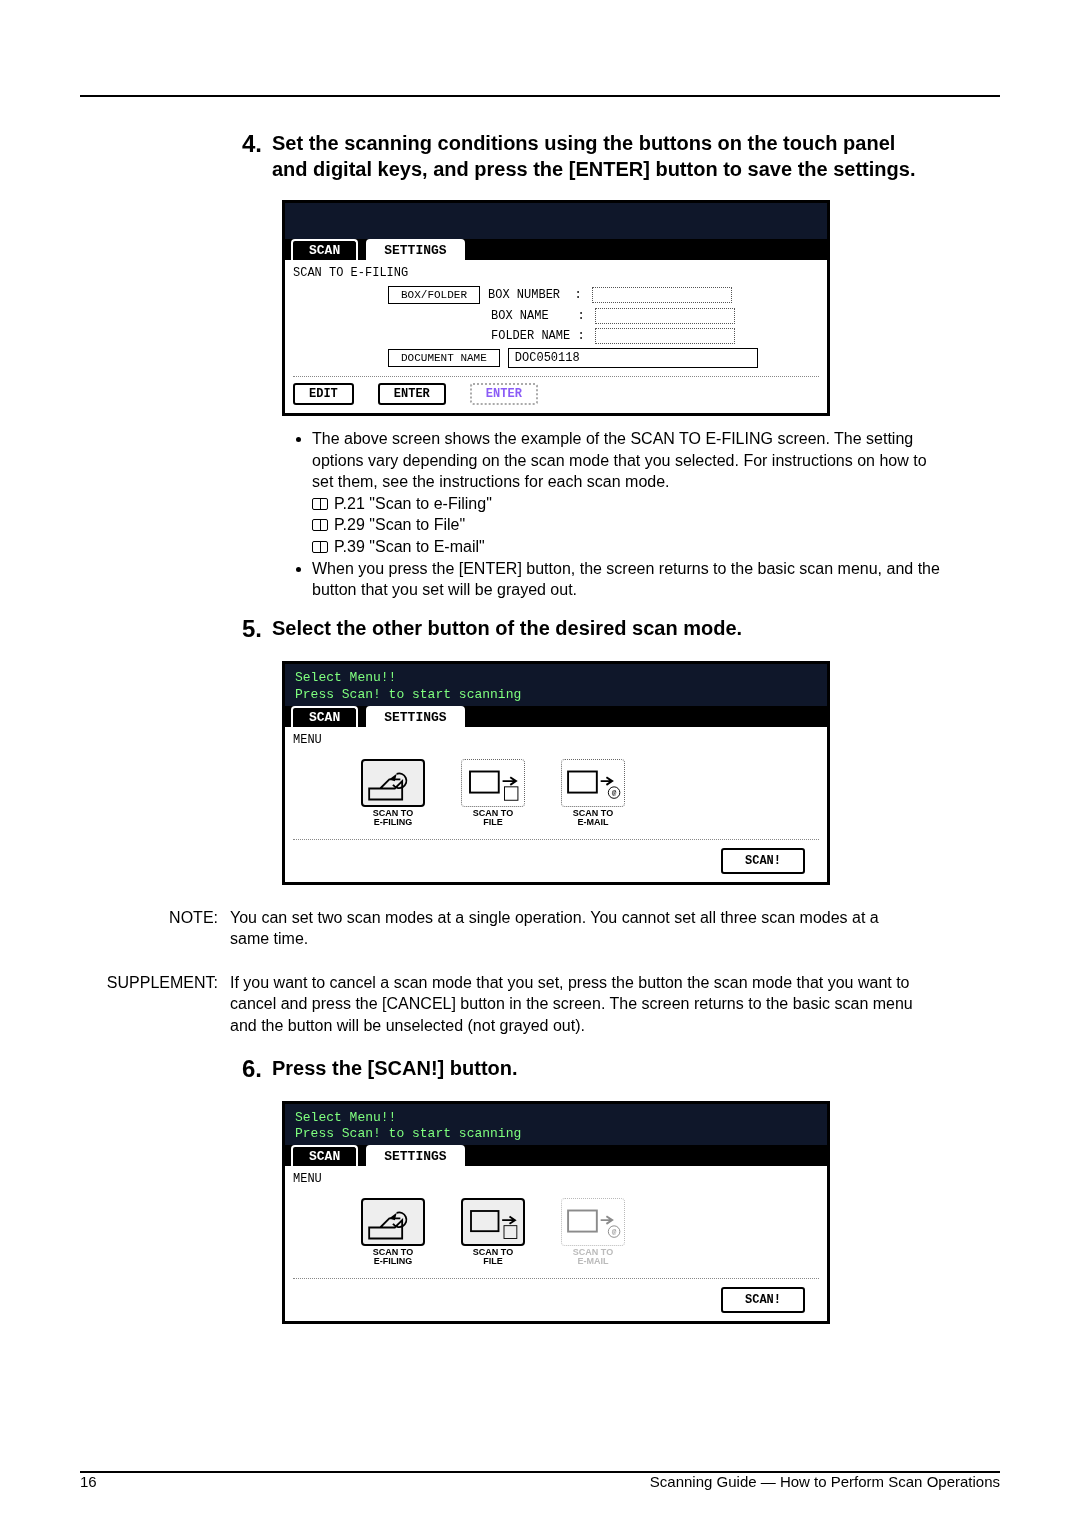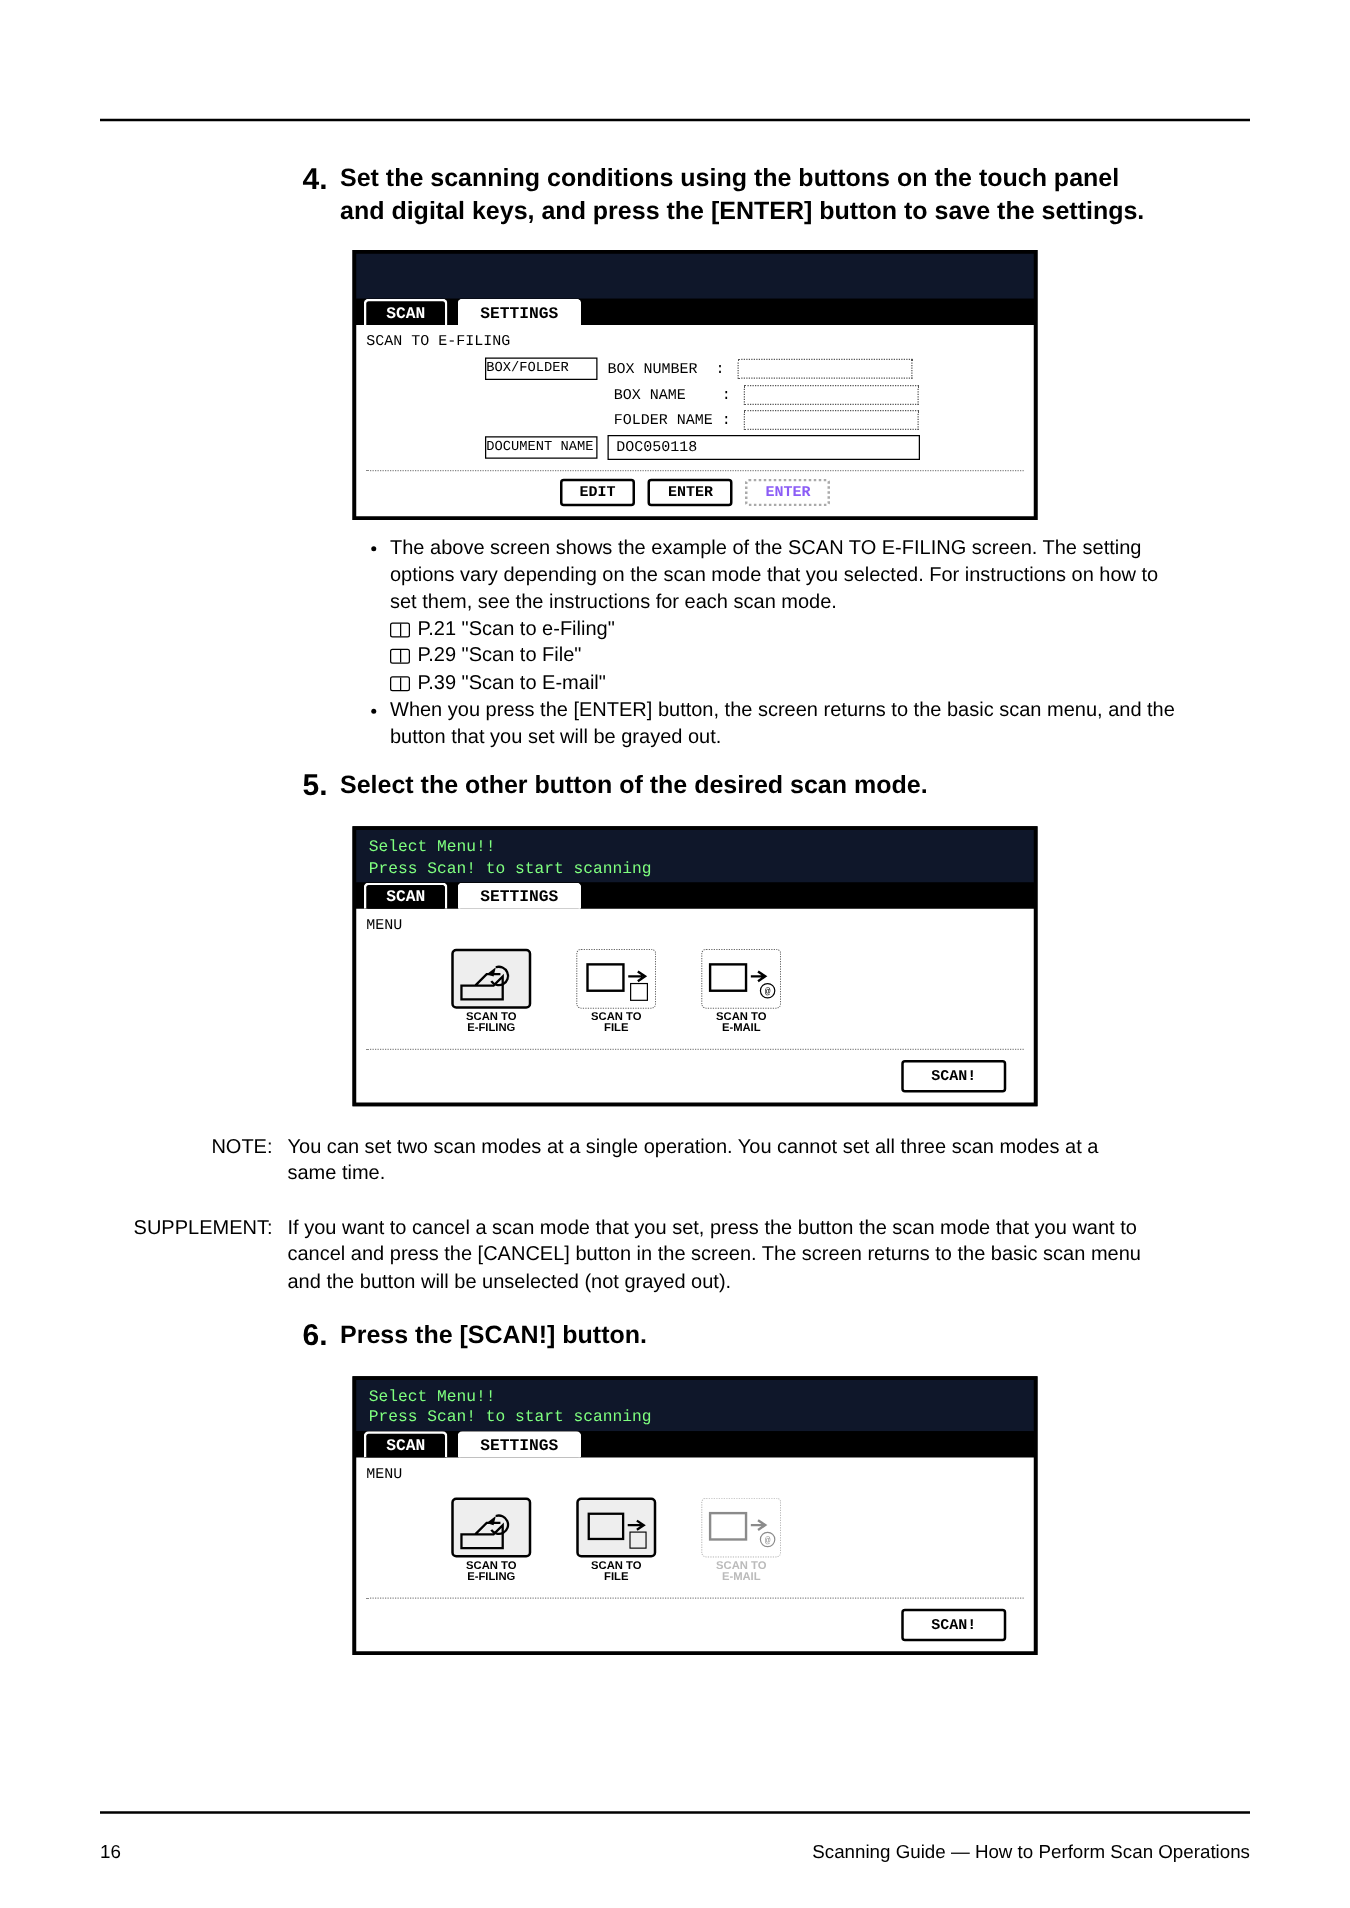--- a/index.html
+++ b/index.html
@@ -105,7 +105,7 @@
   .formrow { display: flex; align-items: center; margin-bottom: 4px; }
   .formrow .labelbox {
     border: 1px solid #000;
-    padding: 2px 0;
+    padding: 2px 12px;
     margin-right: 8px;
     min-width: 90px;
     text-align: left;

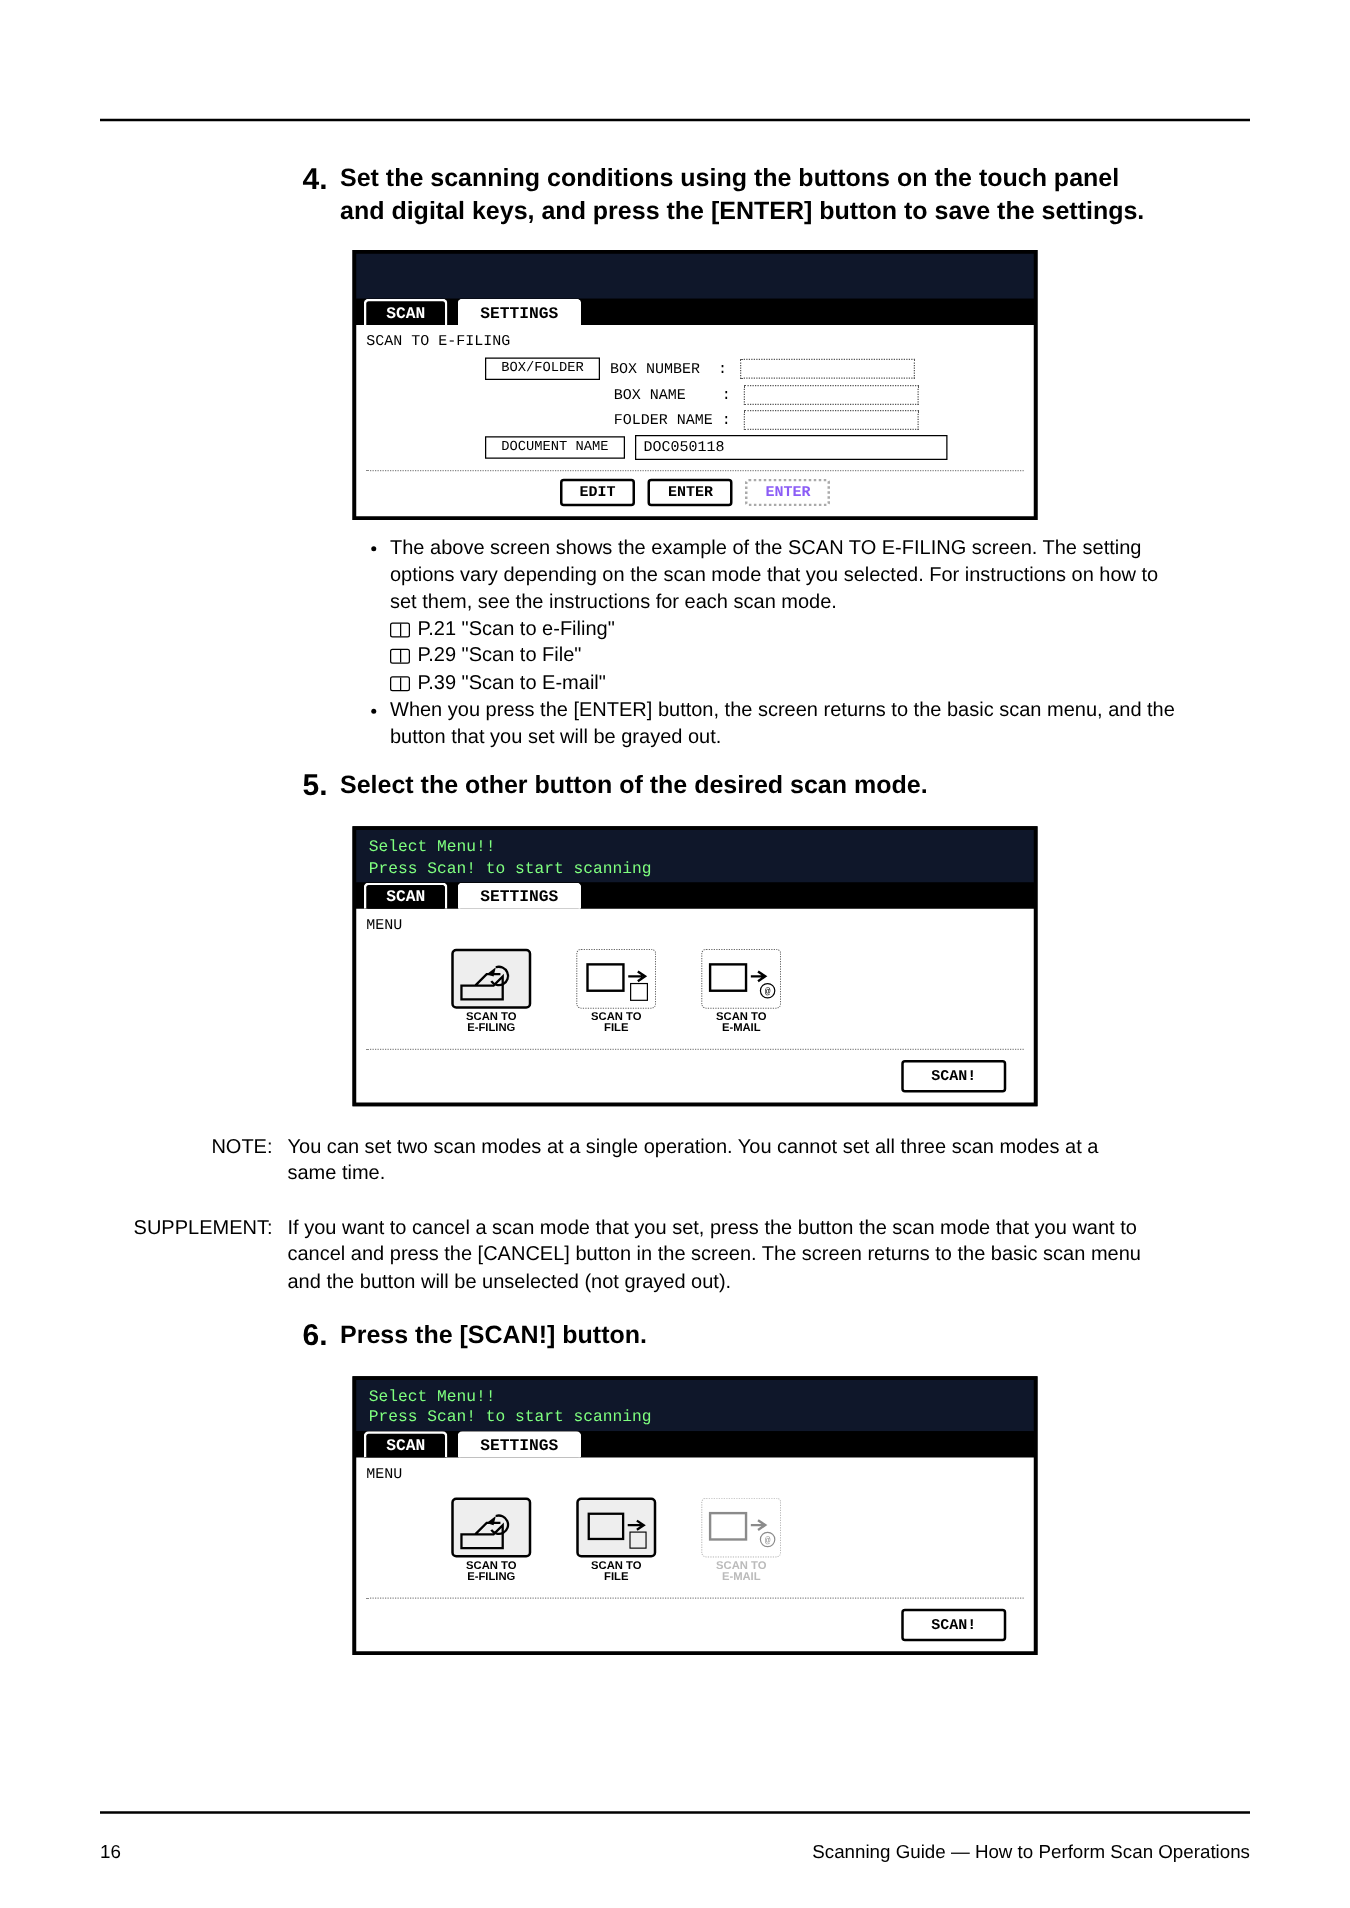--- a/index.html
+++ b/index.html
@@ -126,8 +126,7 @@
   }
   .btnrow {
     display: flex;
-    justify-content: center;
-    gap: 10px;
+    gap: 24px;
     margin-top: 8px;
     border-top: 1px dotted #888;
     padding-top: 6px;

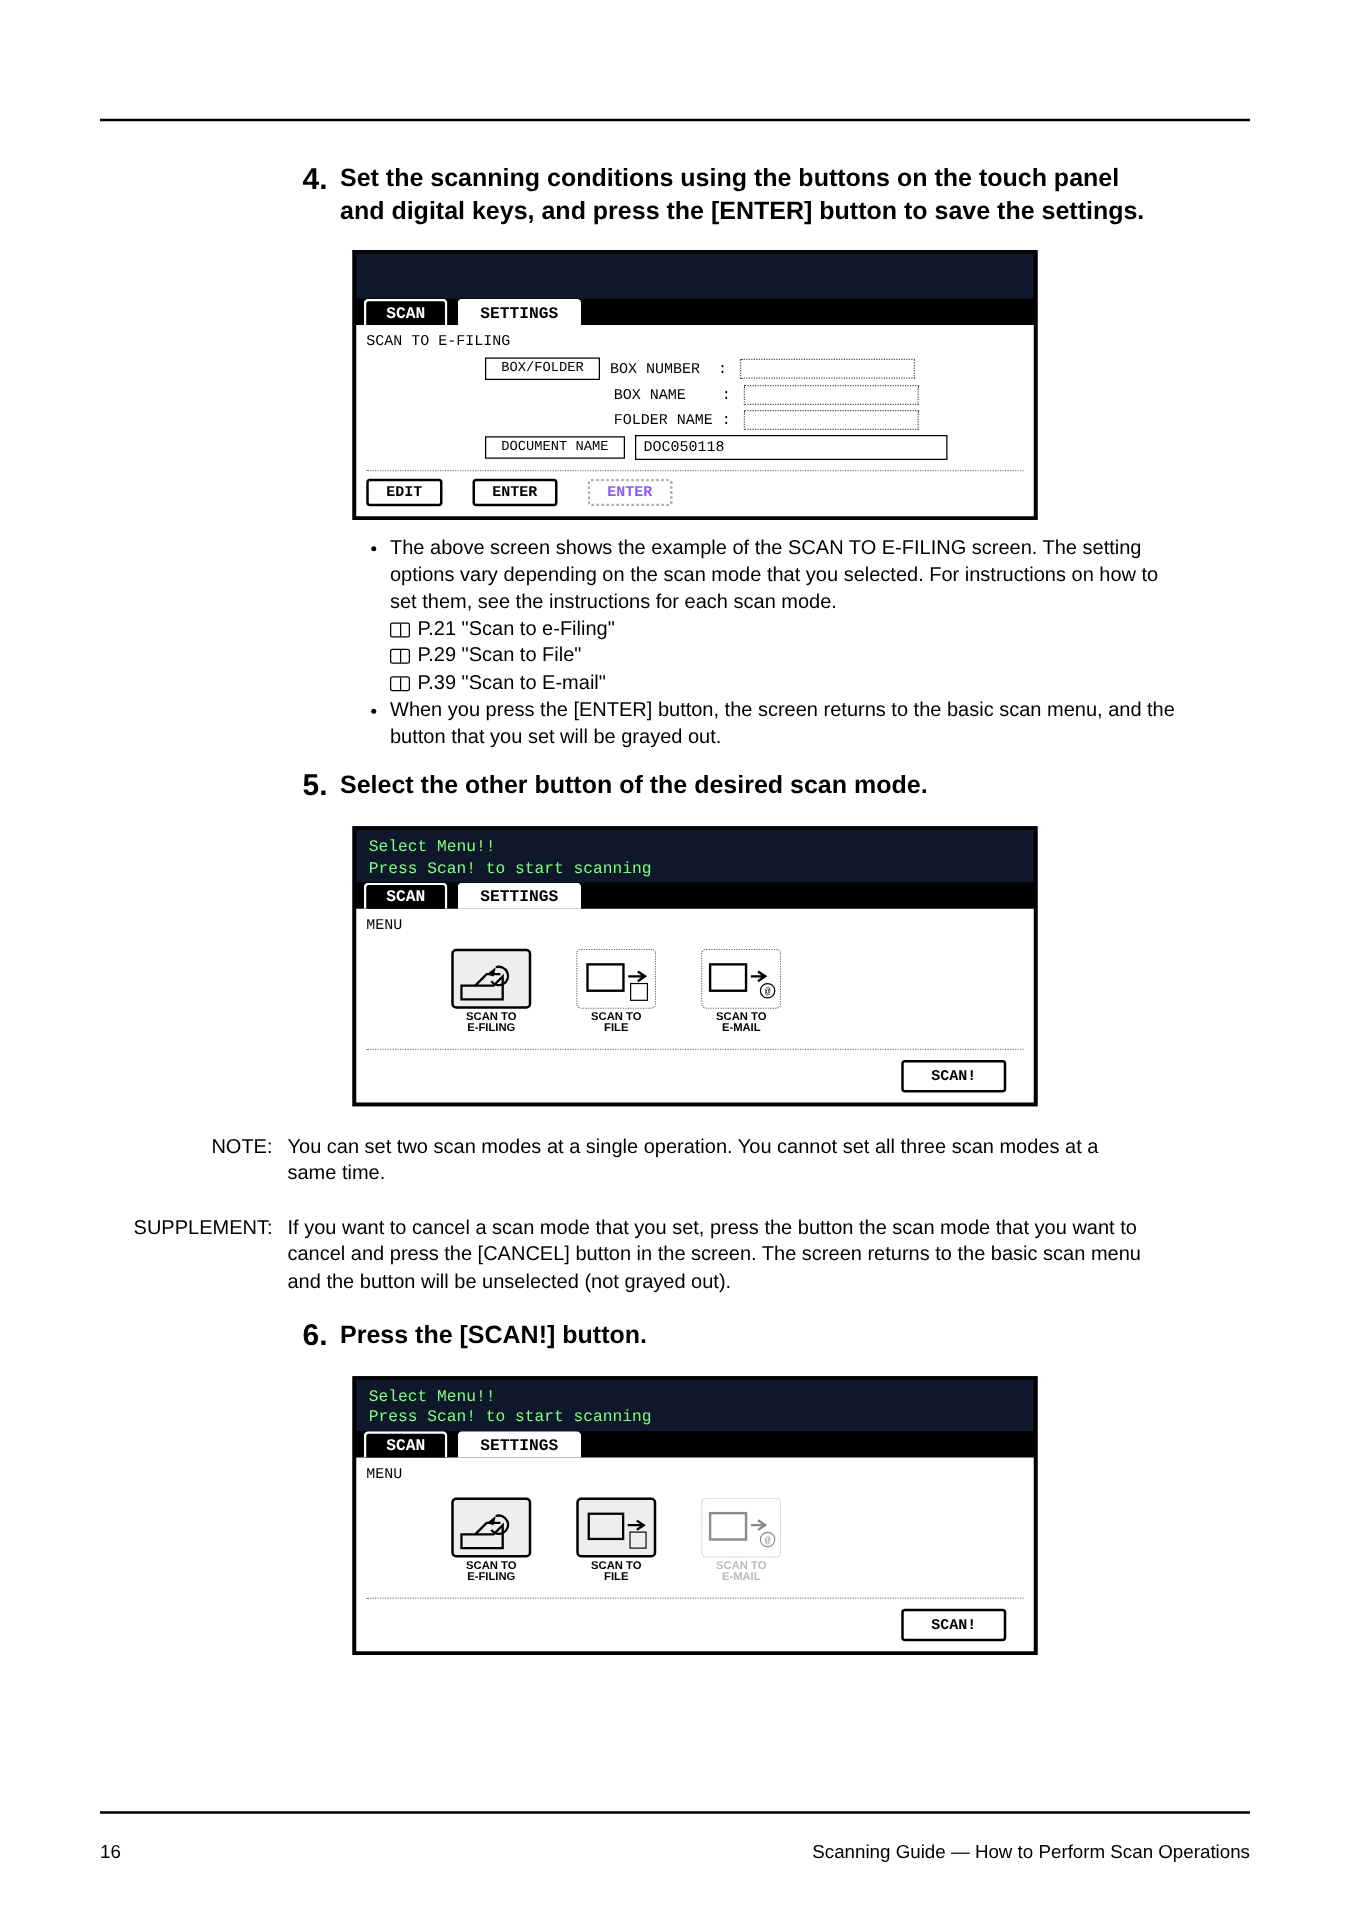--- a/index.html
+++ b/index.html
@@ -205,7 +205,7 @@
     left: 80px;
     right: 80px;
     border-top: 2px solid #000;
-    padding-top: 22px;
+    padding-top: 0;
     display: flex;
     justify-content: space-between;
     font-size: 15px;

